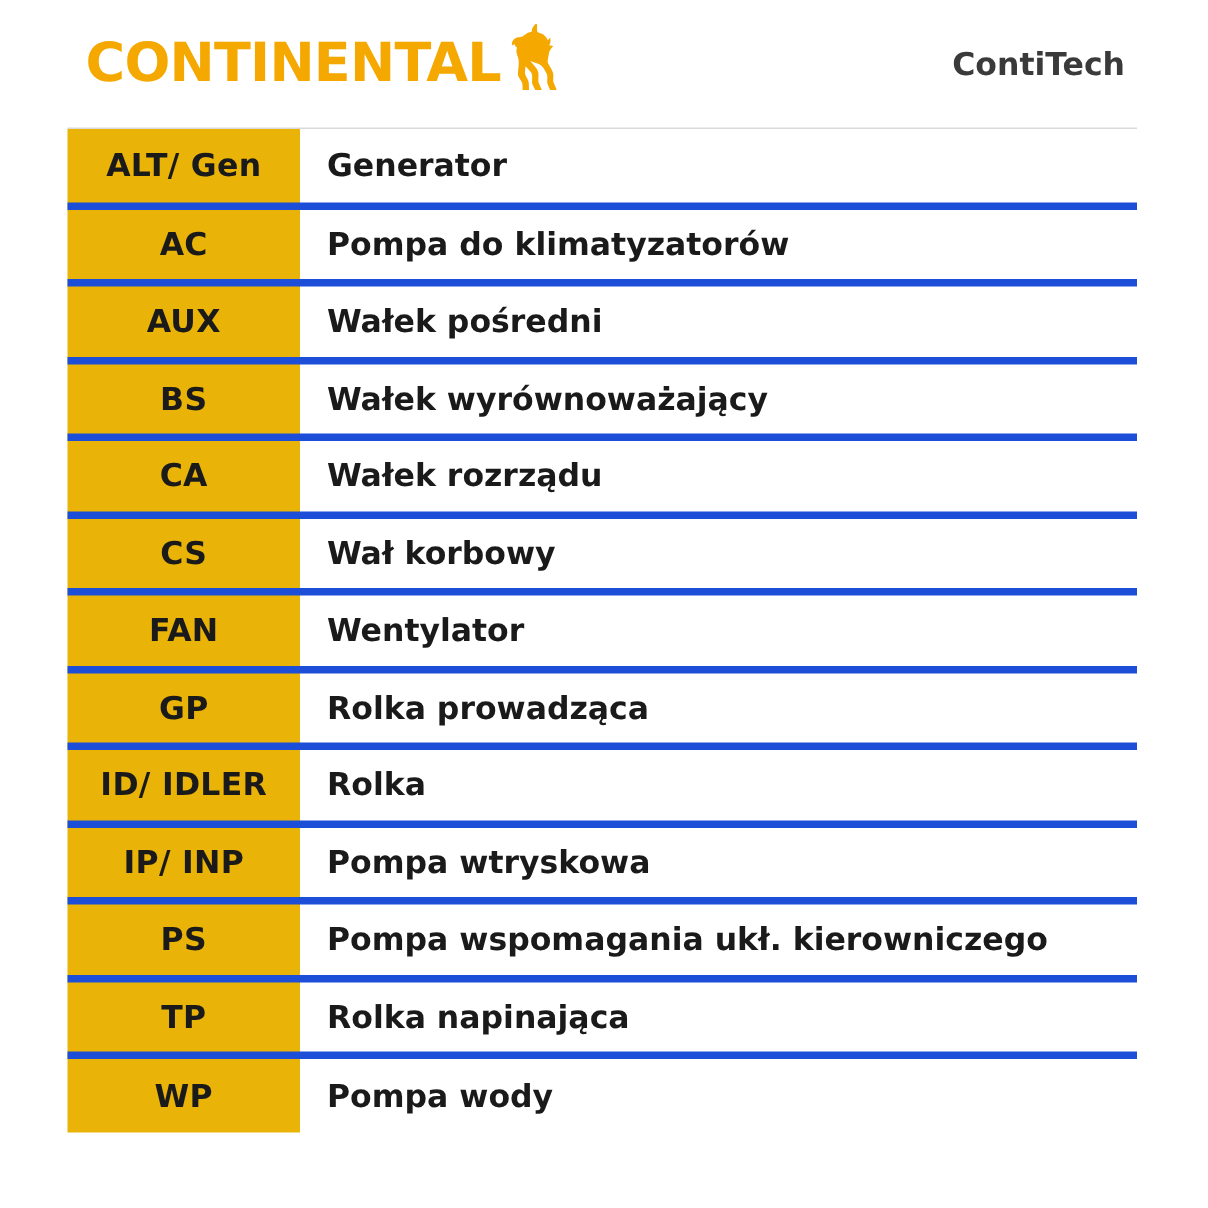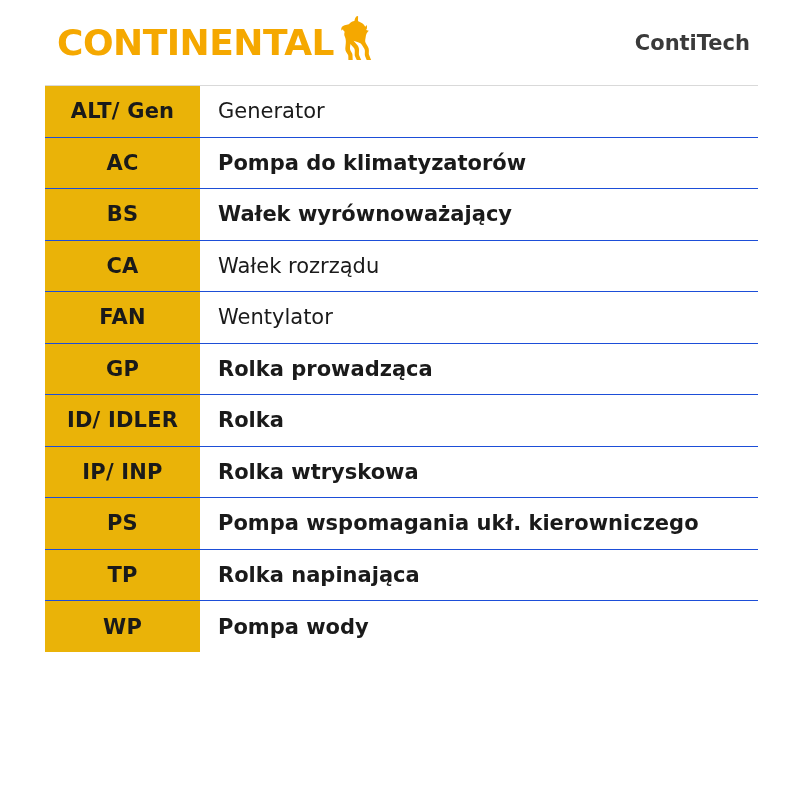--- a/index.html
+++ b/index.html
@@ -93,7 +93,7 @@
     font-size: 21px;
   }
   .desc-bold { font-weight: bold; }
-  .desc-reg { font-weight: normal; }
+  .desc-reg { font-weight: bold; }
 </style>
 </head>
 <body>

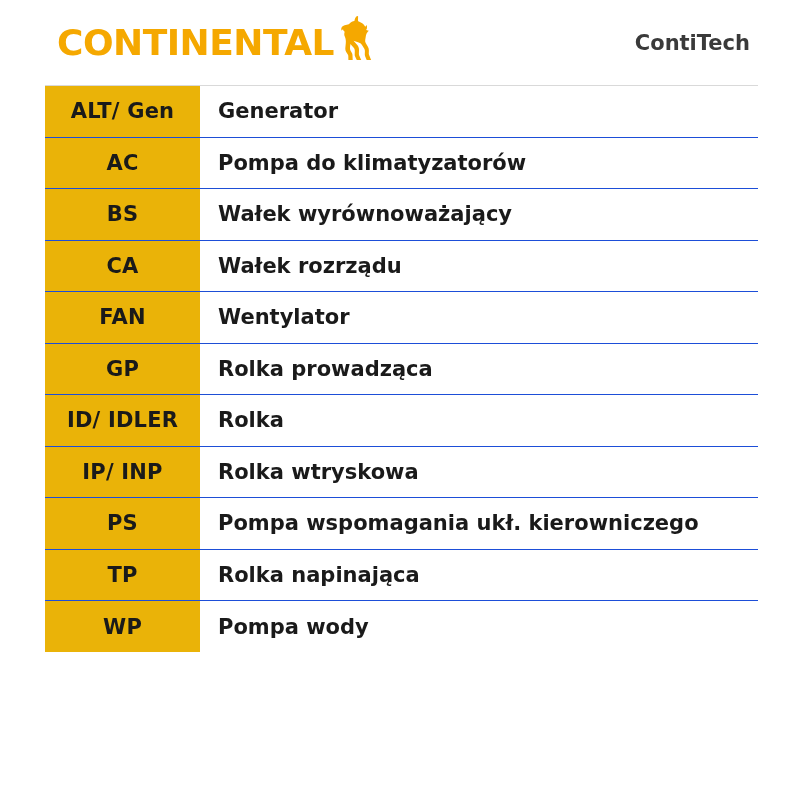--- a/index.html
+++ b/index.html
@@ -69,7 +69,7 @@
     height: 51.5px;
   }
   .table td {
-    border-top: 1px solid #1d4ed8;
+    border-top: 5px solid #1d4ed8;
     padding: 0;
     vertical-align: middle;
     font-size: 21px;

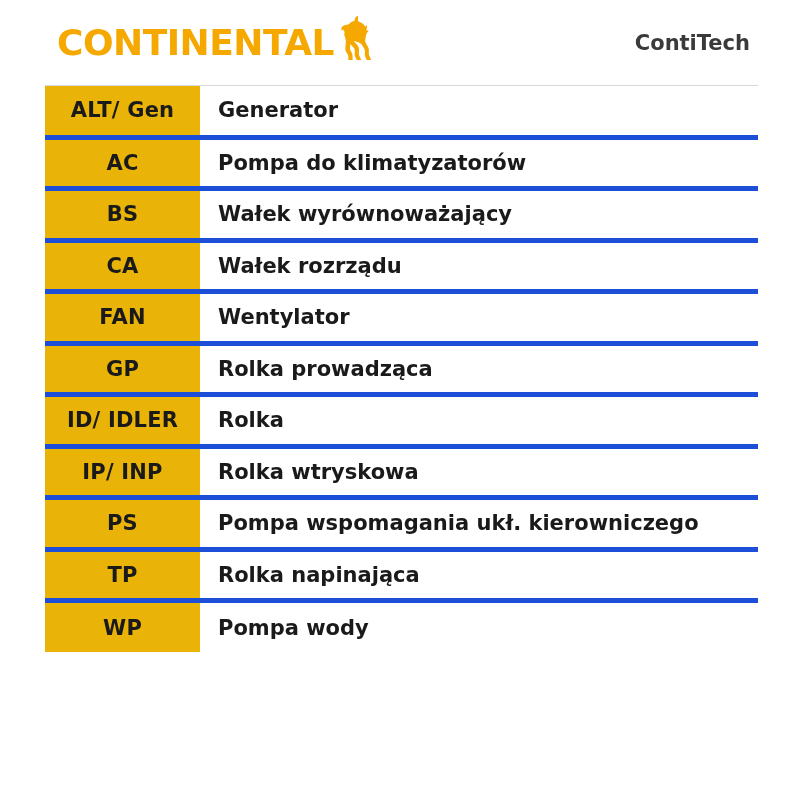--- a/index.html
+++ b/index.html
@@ -123,6 +123,10 @@
         <td class="col-desc desc-bold">Pompa do klimatyzatorów</td>
       </tr>
       <tr>
+        <td class="col-code">AUX</td>
+        <td class="col-desc desc-bold">Wałek  pośredni</td>
+      </tr>
+      <tr>
         <td class="col-code">BS</td>
         <td class="col-desc desc-bold">Wałek  wyrównoważający</td>
       </tr>

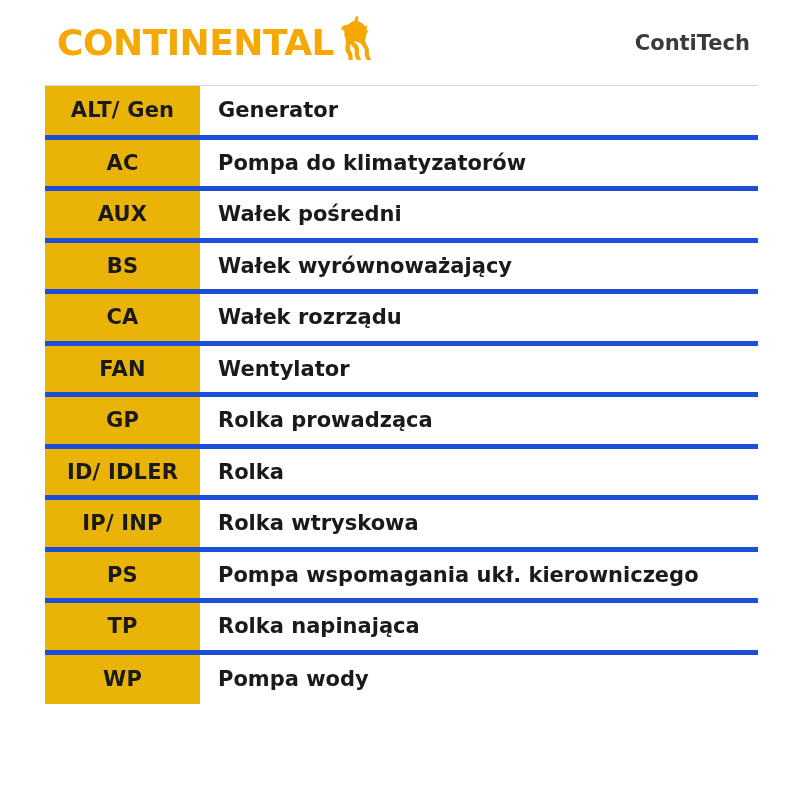--- a/index.html
+++ b/index.html
@@ -135,6 +135,10 @@
         <td class="col-desc desc-reg">Wałek rozrządu</td>
       </tr>
       <tr>
+        <td class="col-code">CS</td>
+        <td class="col-desc desc-reg">Wał korbowy</td>
+      </tr>
+      <tr>
         <td class="col-code">FAN</td>
         <td class="col-desc desc-reg">Wentylator</td>
       </tr>

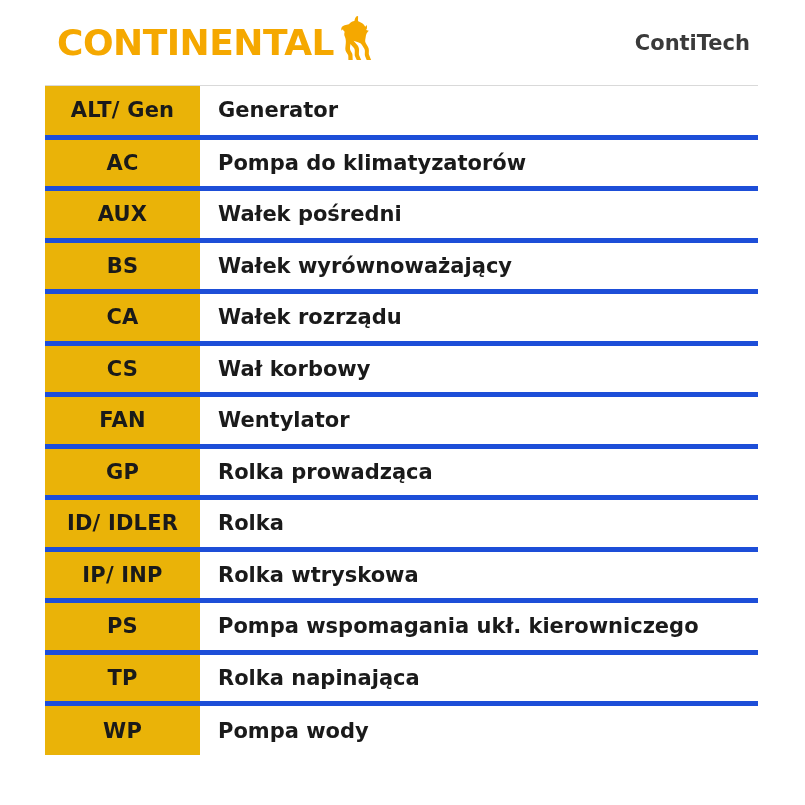--- a/index.html
+++ b/index.html
@@ -152,7 +152,7 @@
       </tr>
       <tr>
         <td class="col-code">IP/ INP</td>
-        <td class="col-desc desc-bold">Rolka wtryskowa</td>
+        <td class="col-desc desc-bold">Pompa wtryskowa</td>
       </tr>
       <tr>
         <td class="col-code">PS</td>

